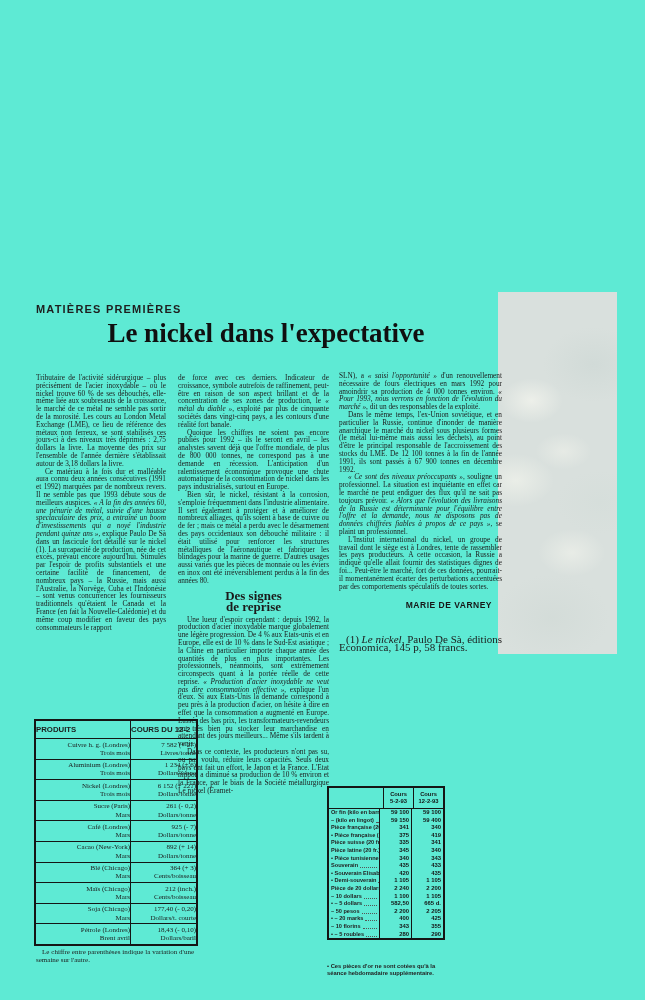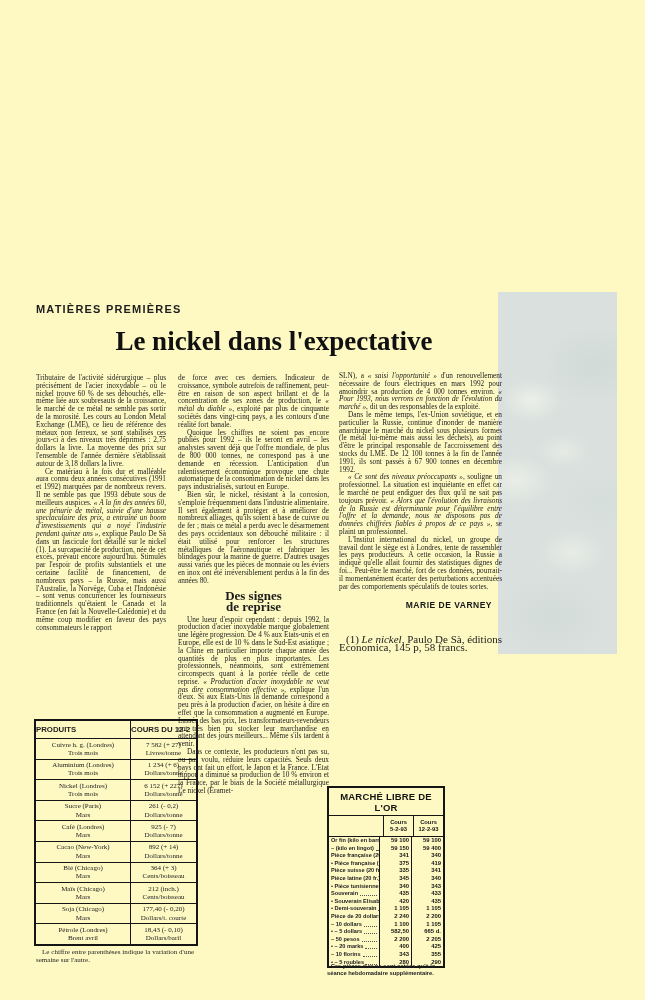--- a/index.html
+++ b/index.html
@@ -4,7 +4,7 @@
 <style>
   html,body{margin:0;padding:0;}
   body{width:645px;height:1000px;background:#e9e4d7;font-family:"Liberation Serif",serif;}
-  .paper{position:relative;width:645px;height:1000px;background:#fef9c3;overflow:hidden;color:#1c1c1c;}
+  .paper{position:relative;width:645px;height:1000px;background:#5eead4;overflow:hidden;color:#1c1c1c;}
 
   .photo{position:absolute;left:498px;top:292px;width:119px;height:362px;
     background:

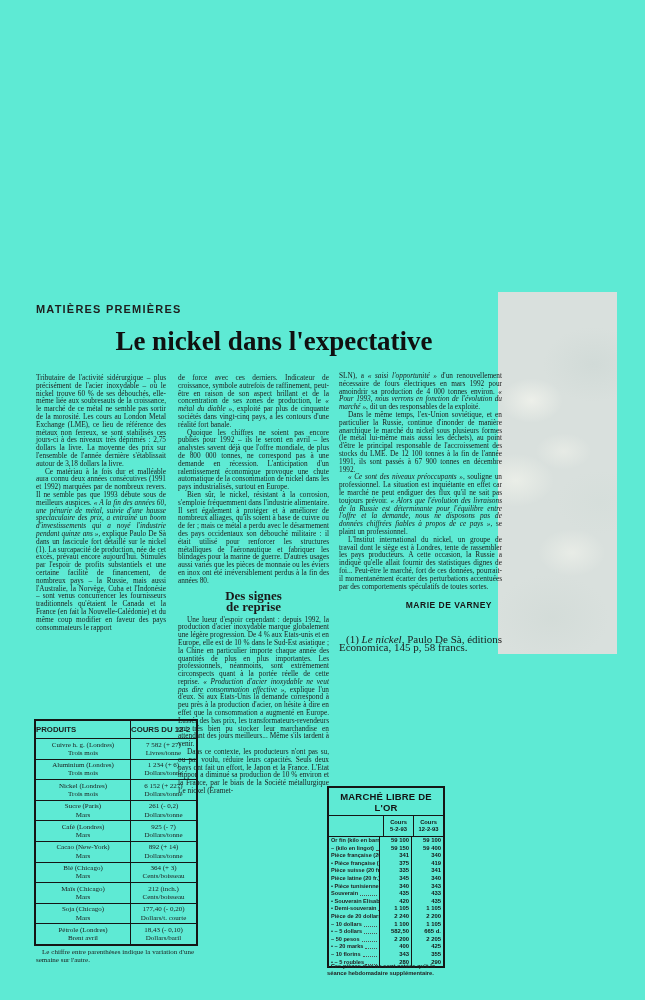--- a/index.html
+++ b/index.html
@@ -19,7 +19,7 @@
 
   .kicker{position:absolute;left:36px;top:303px;font-family:"Liberation Sans",sans-serif;
     font-weight:bold;font-size:11px;letter-spacing:1.2px;color:#1e1e1e;}
-  .headline{position:absolute;left:35px;top:317px;width:462px;margin:8px;text-align:center;
+  .headline{position:absolute;left:35px;top:317px;width:462px;margin:0;text-align:center;
     font-family:"Liberation Serif",serif;font-weight:bold;font-size:27px;line-height:32px;color:#101010;}
 
   .col{position:absolute;top:374px;font-size:7.3px;line-height:7.8px;text-align:justify;color:#1b1b1b;}

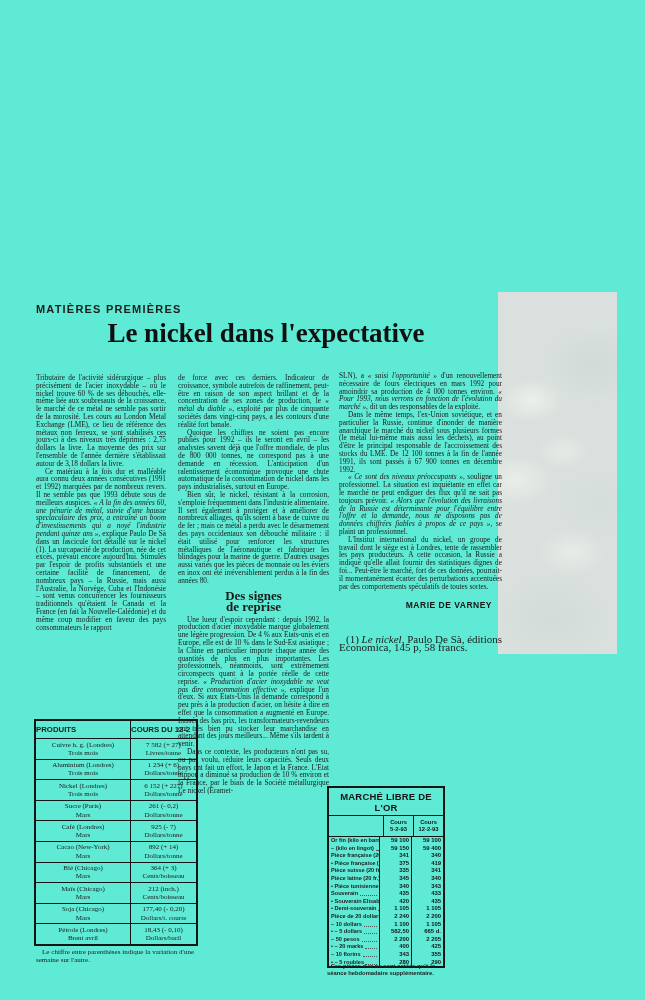--- a/index.html
+++ b/index.html
@@ -46,7 +46,7 @@
   .phead>div{padding:4px 0;}
   .pcol-name{width:94px;}
   .pcol-val{flex:1;border-left:1.5px solid #151515;}
-  .prow{display:flex;border-top:1px solid #151515;font-size:7px;line-height:8.3px;text-align:center;}
+  .prow{display:flex;border-top:1px solid #151515;font-size:7px;line-height:8.3px;text-align:right;}
   .prow:first-child{border-top:none;}
   .prow>div{padding:1.5px 0;}
 

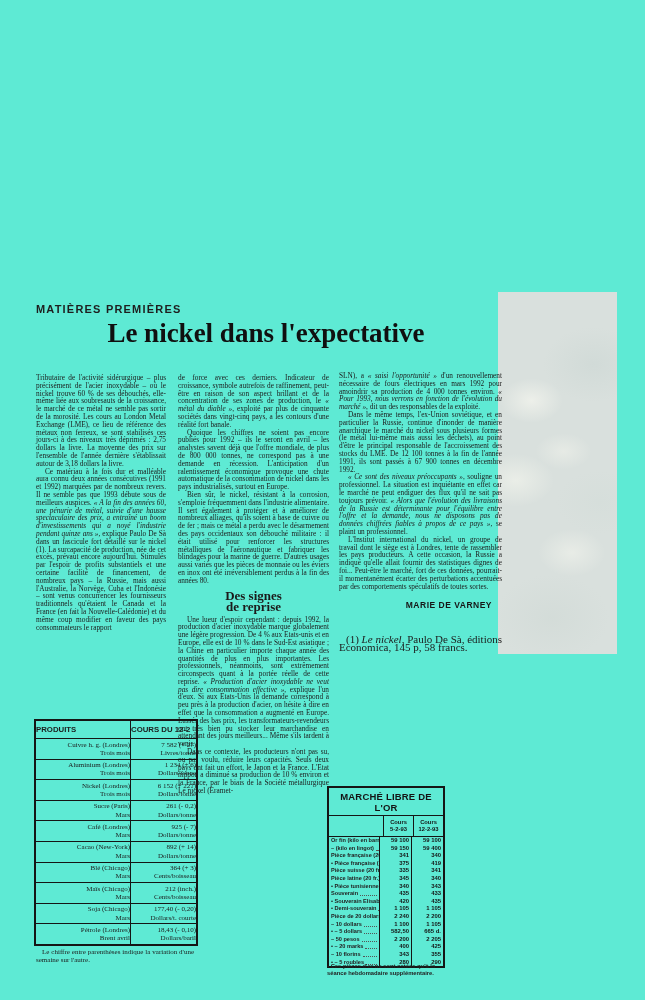--- a/index.html
+++ b/index.html
@@ -227,7 +227,6 @@
   <div class="pnote">Le chiffre entre parenthèses indique la variation d'une semaine sur l'autre.</div>
 
   <div class="gtable">
-    <div class="gtitle">MARCHÉ LIBRE DE L'OR</div>
     <div class="ghead">
       <div class="gh-label"></div>
       <div class="gh-col">

